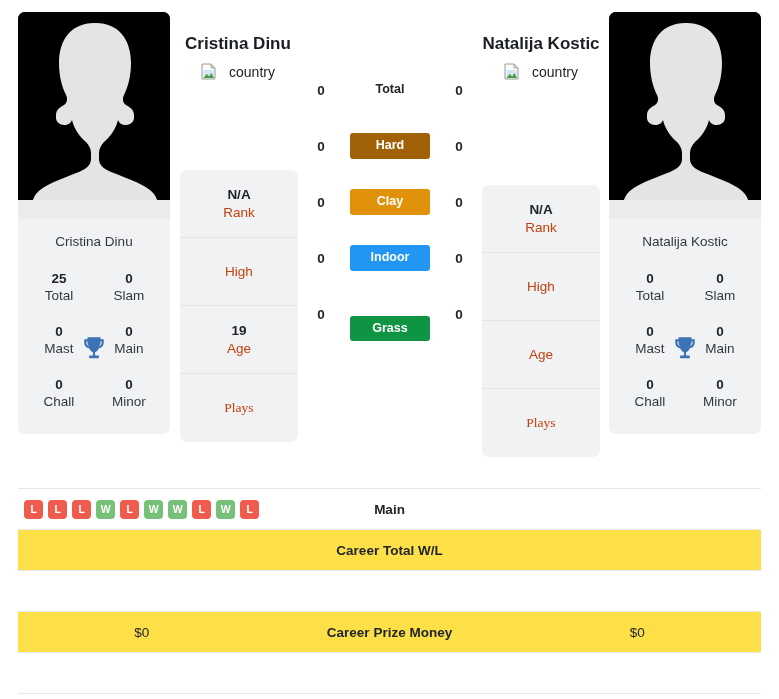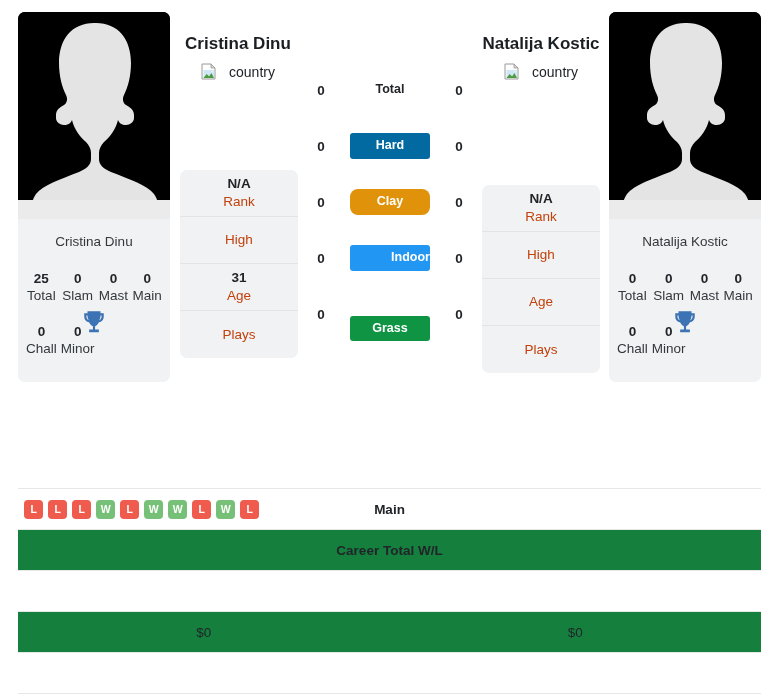--- a/index.html
+++ b/index.html
@@ -376,7 +376,7 @@
         </div>
         <div class="surface-row">
           <div class="surface-score">0</div>
-          <div class="surface-pill" style="background: #0369a1;">Hard</div>
+          <div class="surface-pill" style="background: #a16207;">Hard</div>
           <div class="surface-score">0</div>
         </div>
         <div class="surface-row">

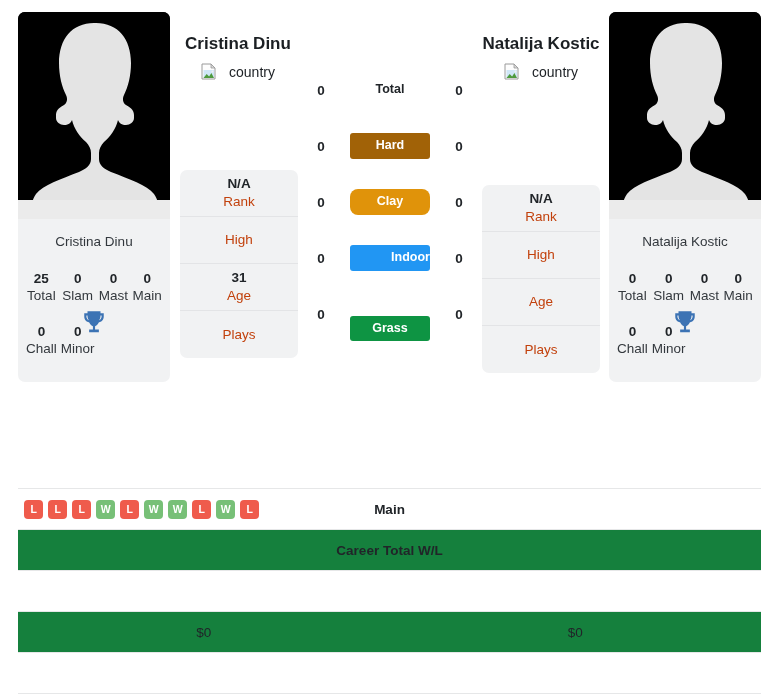--- a/index.html
+++ b/index.html
@@ -93,7 +93,7 @@
   .info-col.right { left: 482px; top: 185px; }
 
   .info-row {
-    height: 47px;
+    height: 68px;
     display: flex;
     flex-direction: column;
     align-items: center;

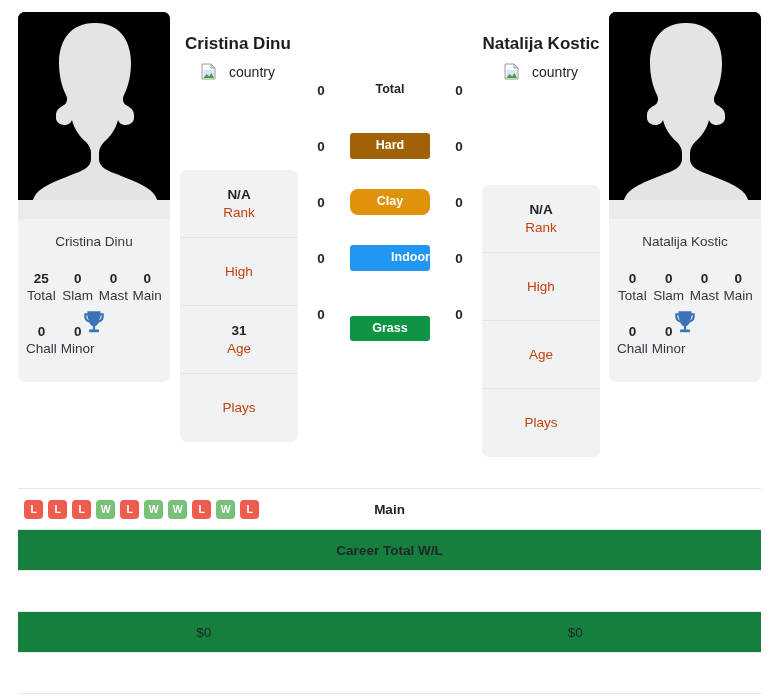--- a/index.html
+++ b/index.html
@@ -381,7 +381,7 @@
         </div>
         <div class="surface-row">
           <div class="surface-score">0</div>
-          <div class="surface-pill" style="background: rgb(224, 147, 10); border-radius: 8px;">Clay</div>
+          <div class="surface-pill" style="background: rgb(224, 147, 10);">Clay</div>
           <div class="surface-score">0</div>
         </div>
         <div class="surface-row">

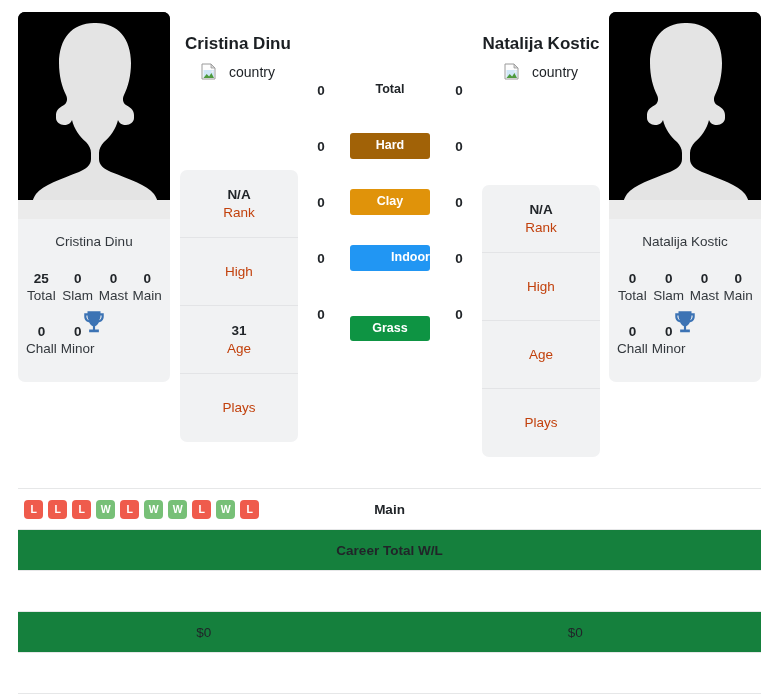--- a/index.html
+++ b/index.html
@@ -386,7 +386,7 @@
         </div>
         <div class="surface-row">
           <div class="surface-score">0</div>
-          <div class="surface-pill" style="background: rgb(33, 150, 243); text-align: right;">Indoor</div>
+          <div class="surface-pill" style="background: rgb(33, 150, 243);">Indoor</div>
           <div class="surface-score">0</div>
         </div>
         <div class="surface-row">

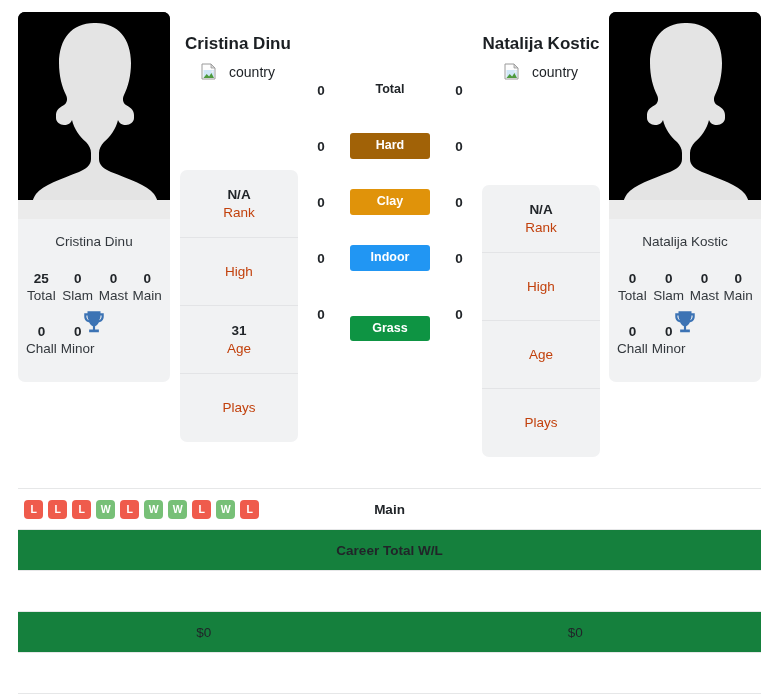--- a/index.html
+++ b/index.html
@@ -52,7 +52,7 @@
 
   .stat-grid {
     display: grid;
-    grid-template-columns: 1fr 1fr 1fr 1fr;
+    grid-template-columns: 1fr 1fr;
     row-gap: 0;
     padding: 0 6px 14px 6px;
     position: relative;

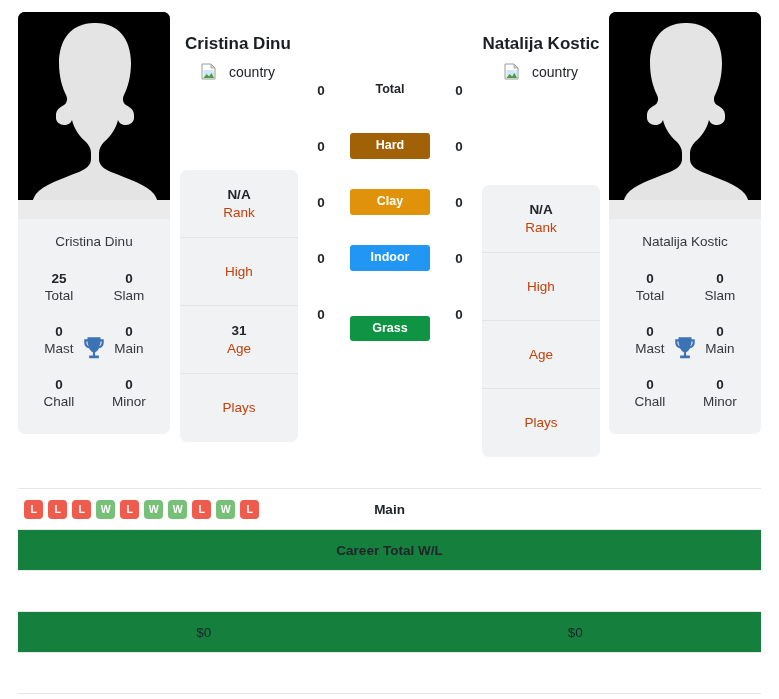--- a/index.html
+++ b/index.html
@@ -340,7 +340,7 @@
         <div class="info-lab">High</div>
       </div>
       <div class="info-row">
-        <div class="info-val">31</div>
+        <div class="info-val">19</div>
         <div class="info-lab">Age</div>
       </div>
       <div class="info-row">

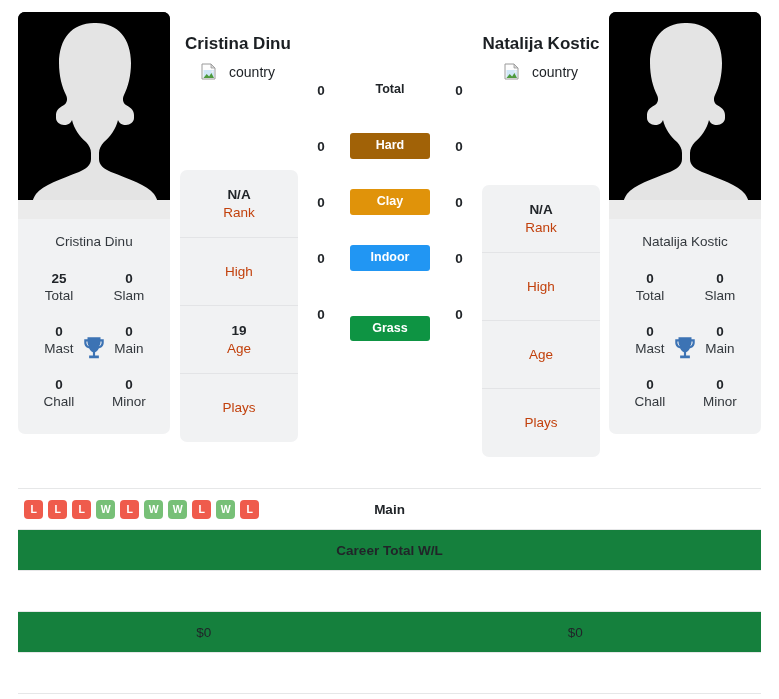--- a/index.html
+++ b/index.html
@@ -100,7 +100,7 @@
     justify-content: center;
     border-bottom: 1px solid #e3e4e6;
   }
-  .info-row:last-child { border-bottom: none; }
+  .info-row:last-child { border-bottom: none; font-family: Liberation Serif, serif; }
   .info-val {
     font-size: 13.5px;
     font-weight: bold;

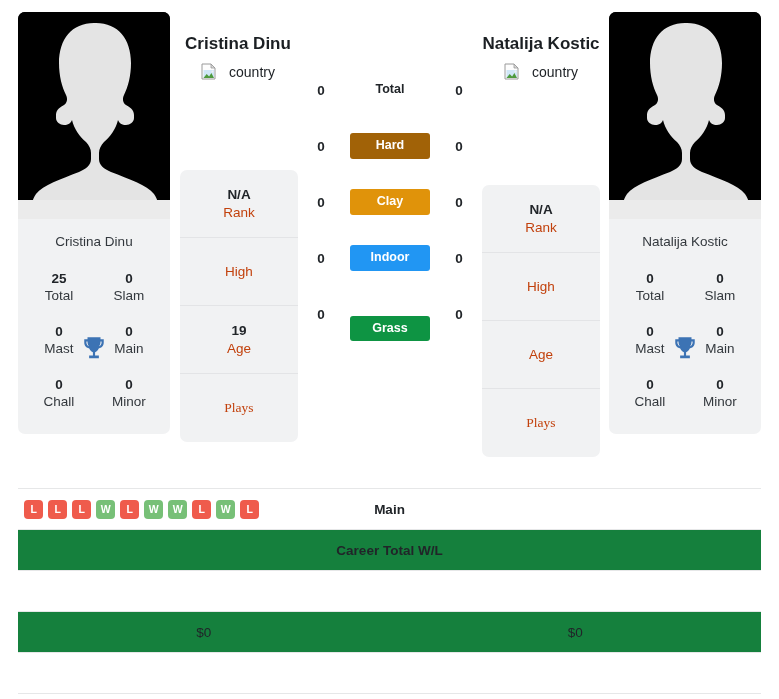--- a/index.html
+++ b/index.html
@@ -184,7 +184,7 @@
     height: 41px;
     border-bottom: 1px solid #e6e7e8;
   }
-  .trow.odd { background: #15803d; }
+  .trow.odd { background: #fde047; }
   .tcell {
     flex: 1 1 0;
     text-align: center;

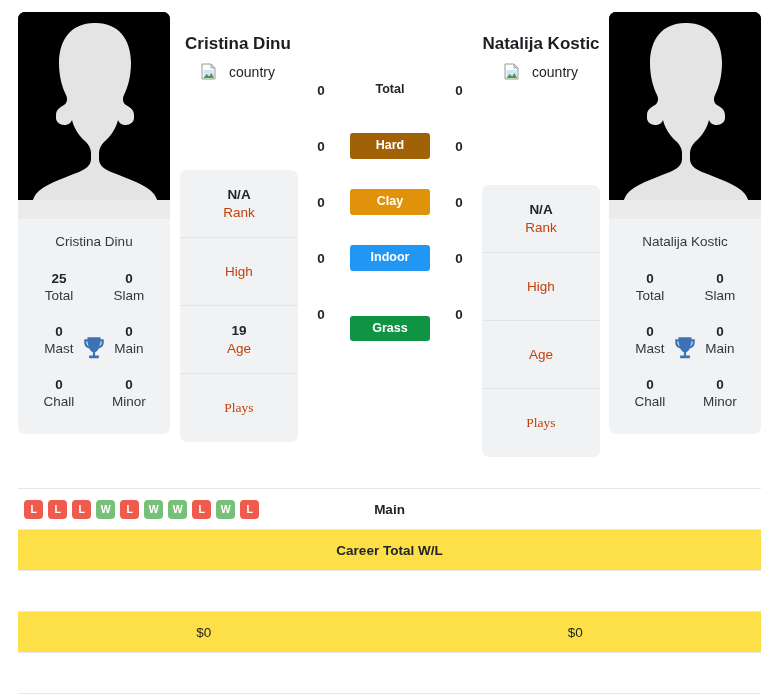--- a/index.html
+++ b/index.html
@@ -429,6 +429,7 @@
       </div>
       <div class="trow odd">
         <div class="tcell">$0</div>
+        <div class="tcell center-label">Career Prize Money</div>
         <div class="tcell">$0</div>
       </div>
       <div class="trow">

